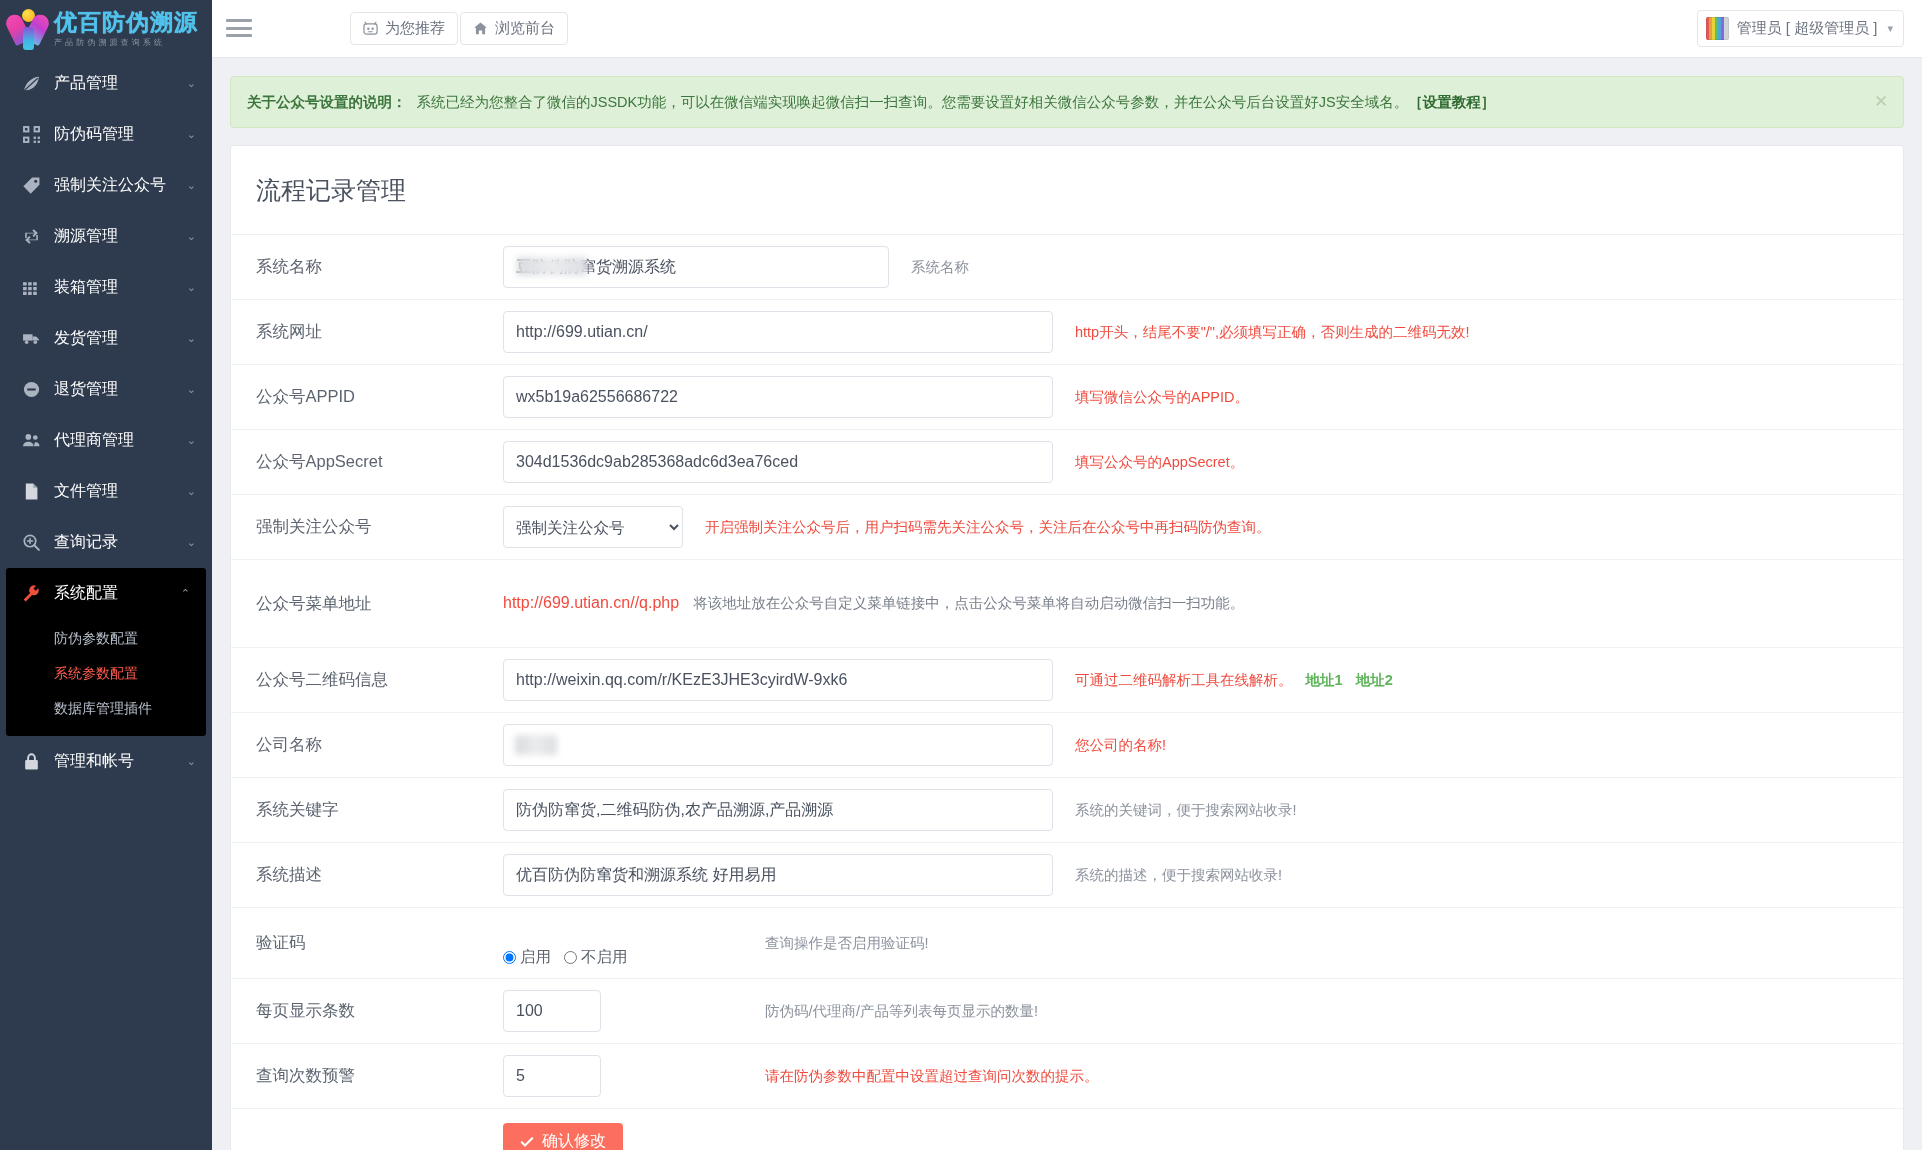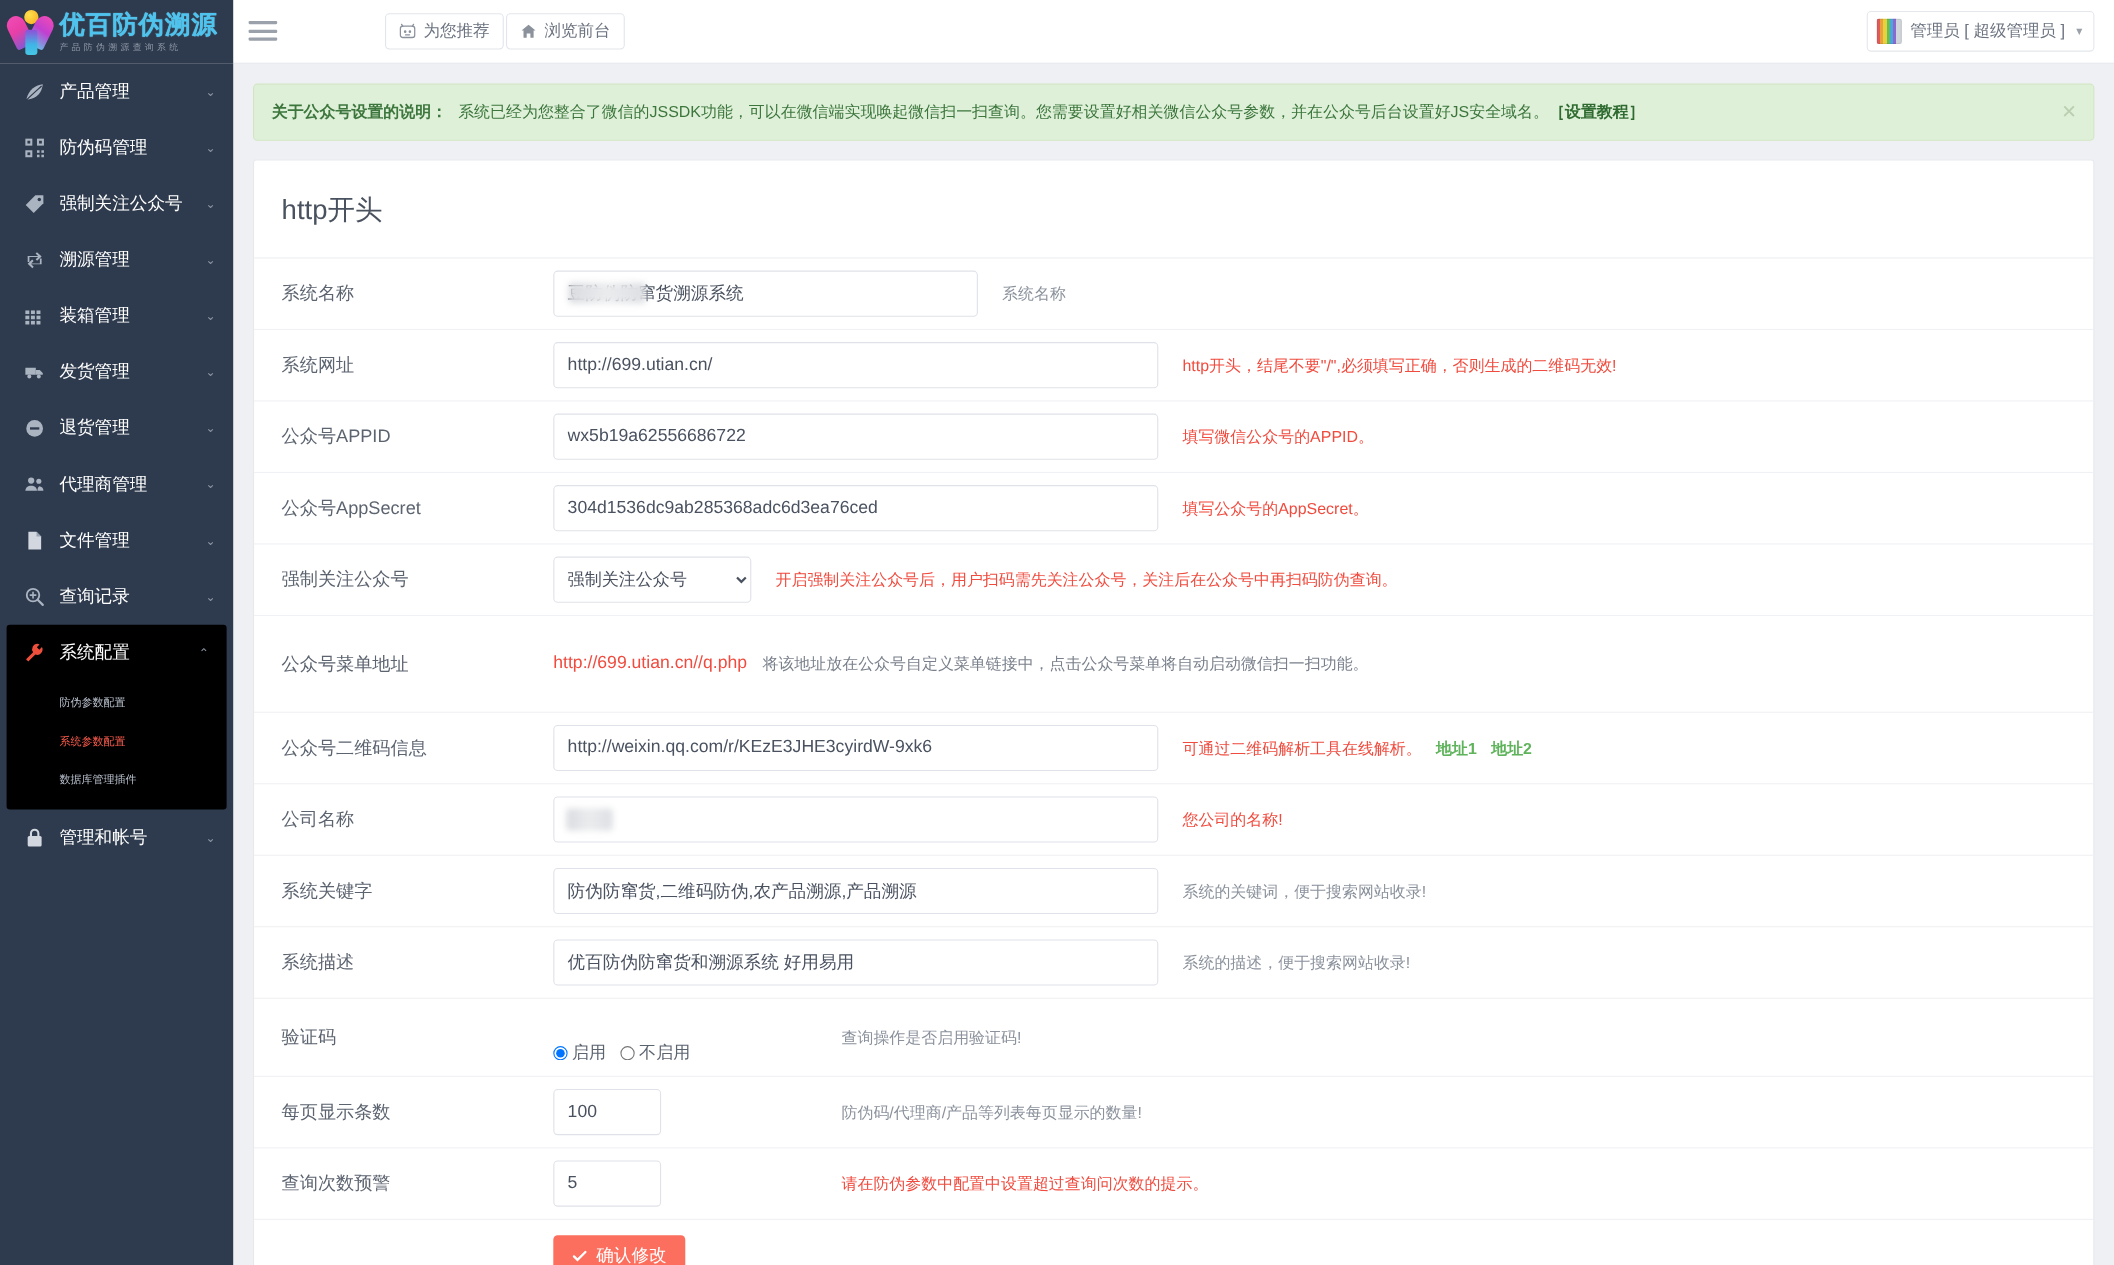--- a/index.html
+++ b/index.html
@@ -362,7 +362,7 @@
   </div>
 
   <div id="card">
-    <div id="card-title">http开头</div>
+    <div id="card-title">流程记录管理</div>
 
     <div class="frow">
       <div class="flabel">系统名称</div>

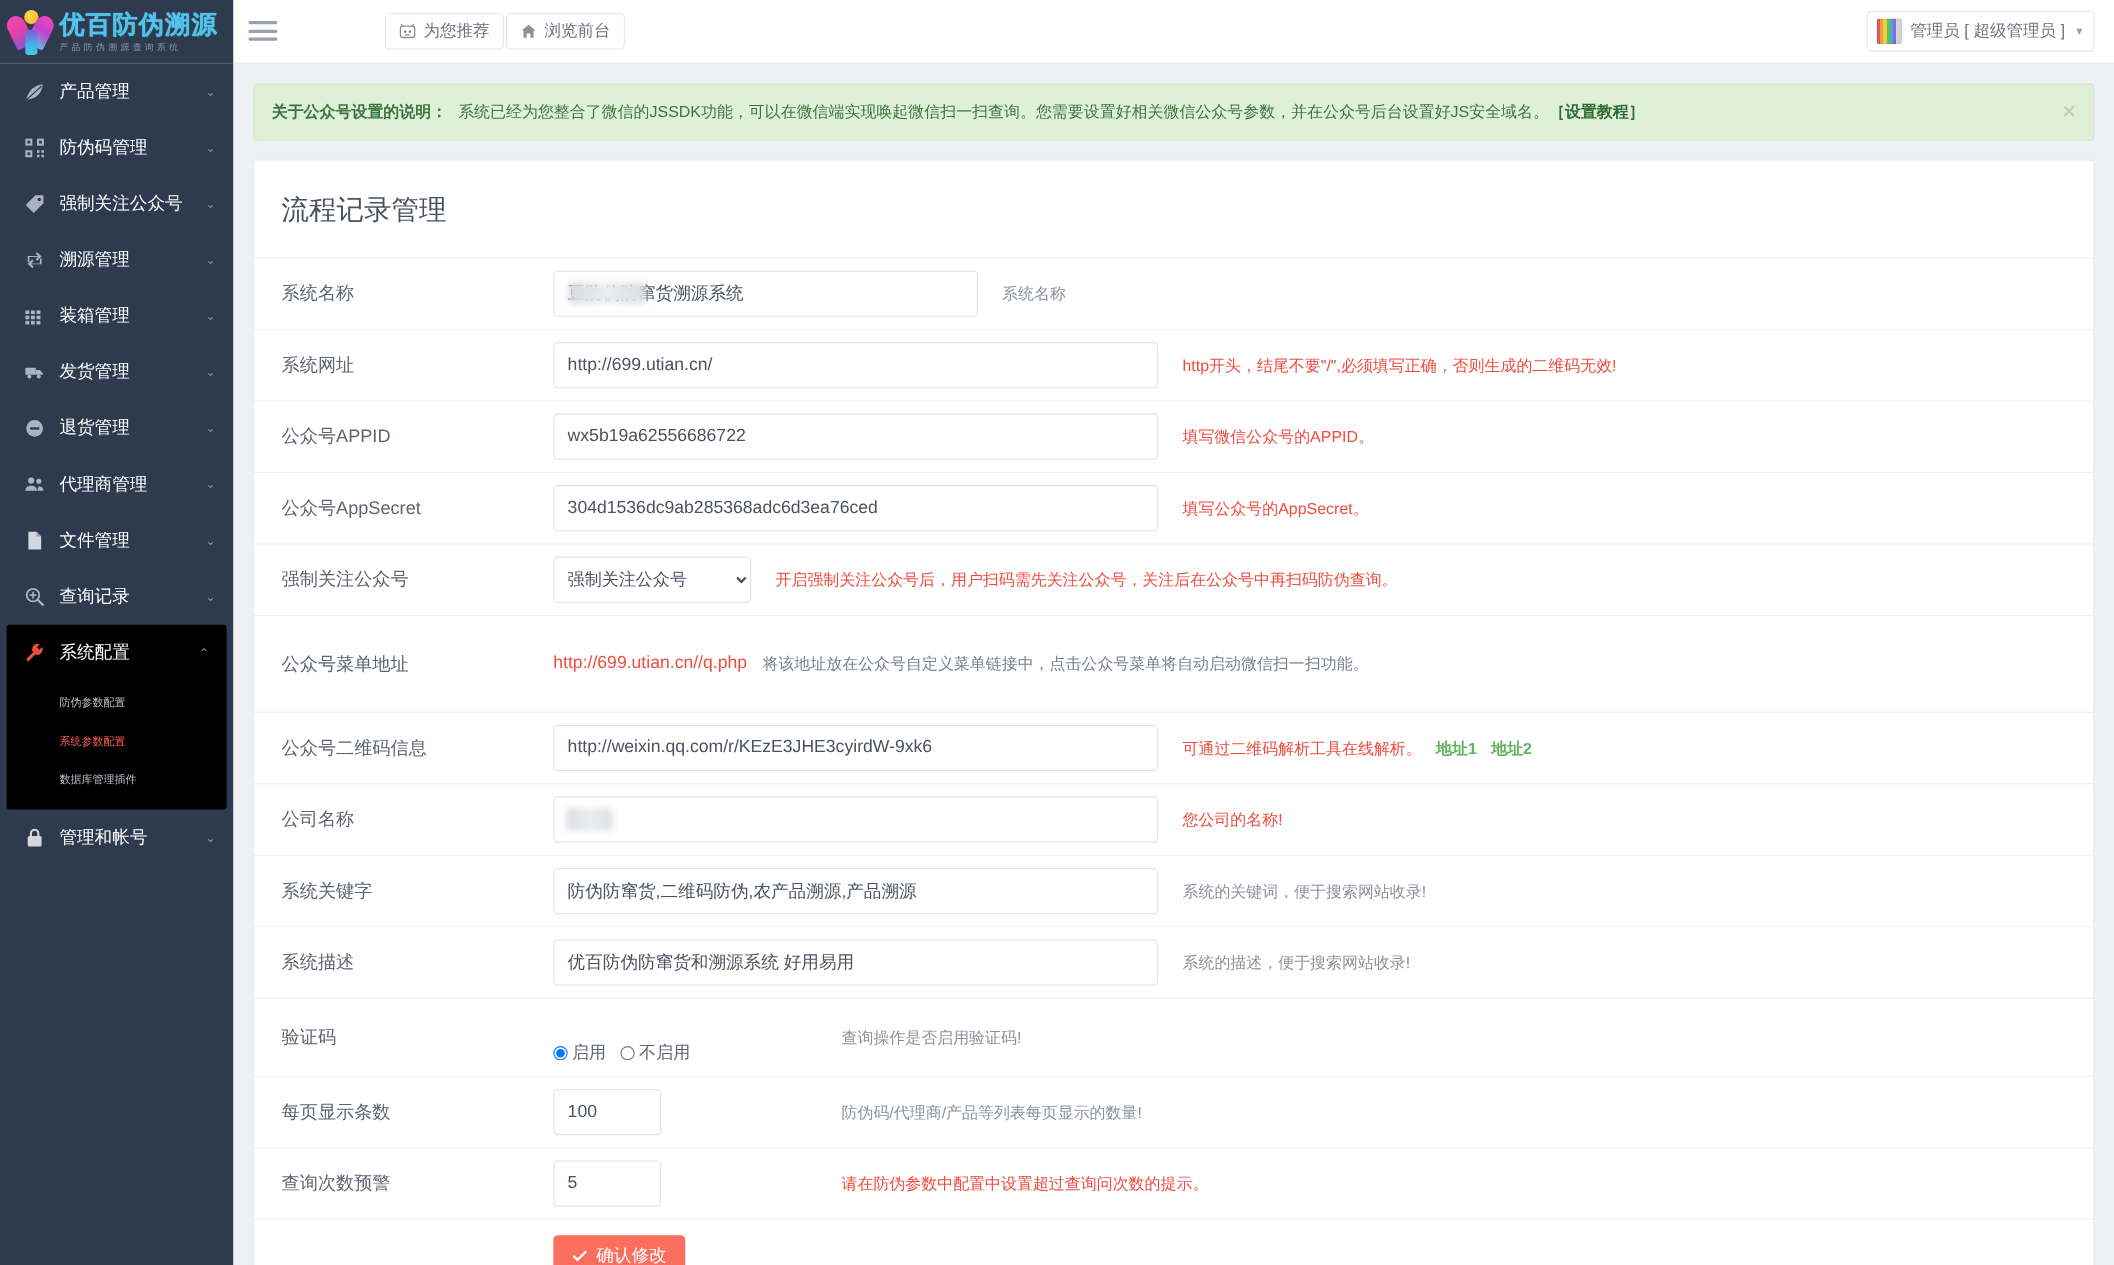--- a/index.html
+++ b/index.html
@@ -89,7 +89,7 @@
   .subnav { padding: 2px 0 10px 0; }
   .sub-item {
     height: 35px; display: flex; align-items: center; padding-left: 48px;
-    font-size: 10px; color: #b8c0cc; cursor: pointer;
+    font-size: 14px; color: #b8c0cc; cursor: pointer;
   }
   .sub-item.active { color: #ff5c4d; }
 

